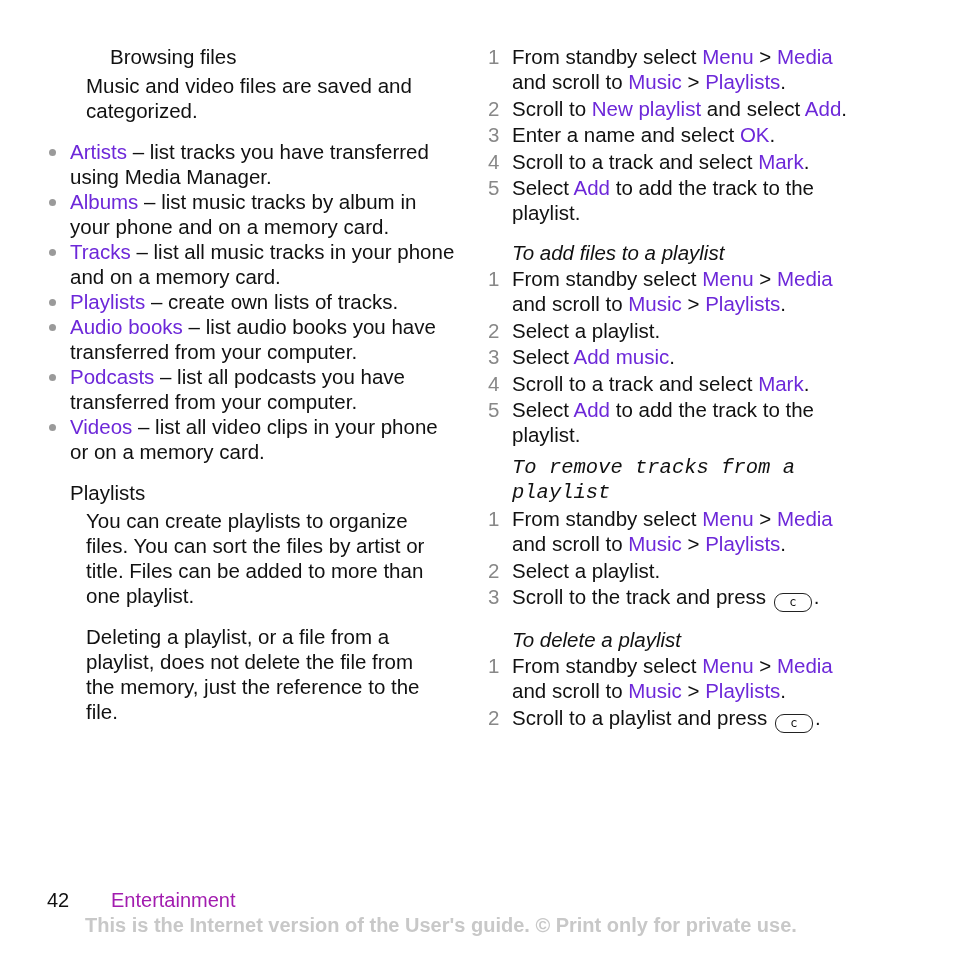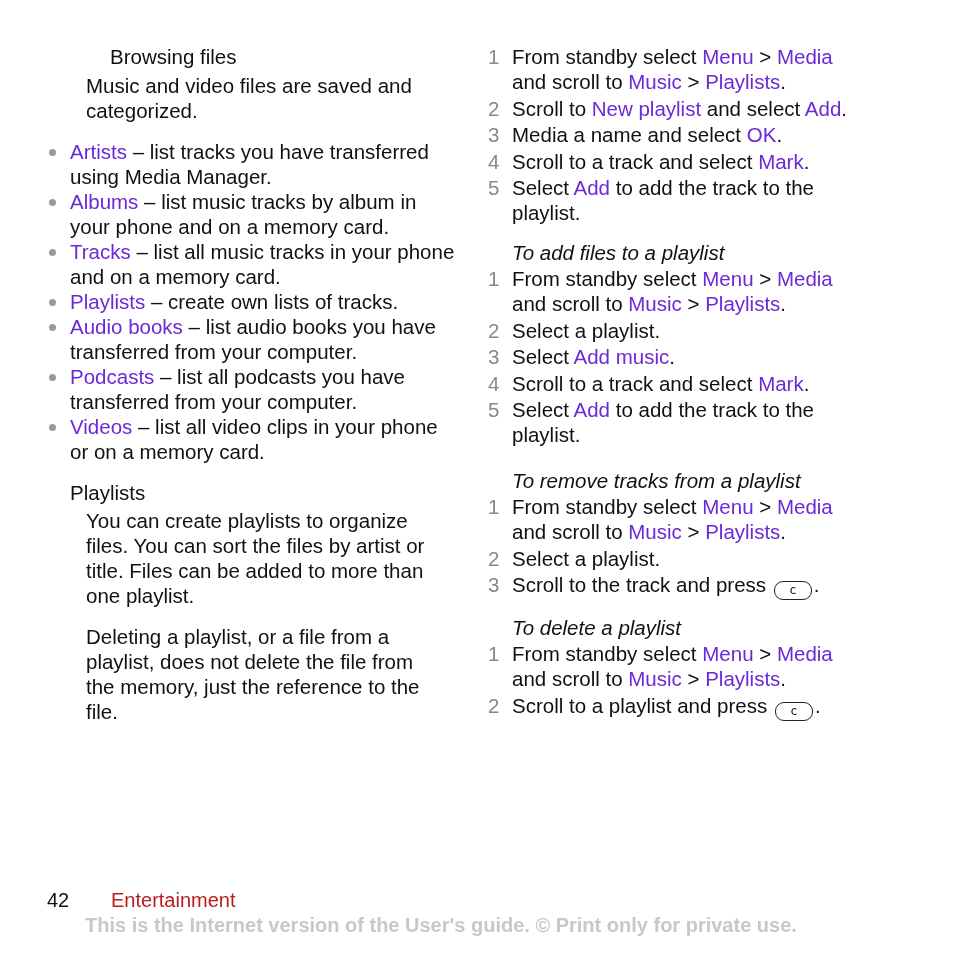--- a/index.html
+++ b/index.html
@@ -50,7 +50,7 @@
   <ol class="steps">
     <li><span class="num">1</span><span>From standby select </span><span class="hl">Menu</span><span> &gt; </span><span class="hl">Media</span><br><span>and scroll to </span><span class="hl">Music</span><span> &gt; </span><span class="hl">Playlists</span><span>.</span></li>
     <li><span class="num">2</span><span>Scroll to </span><span class="hl">New playlist</span><span> and select </span><span class="hl">Add</span><span>.</span></li>
-    <li><span class="num">3</span><span>Media a name and select </span><span class="hl">OK</span><span>.</span></li>
+    <li><span class="num">3</span><span>Enter a name and select </span><span class="hl">OK</span><span>.</span></li>
     <li><span class="num">4</span><span>Scroll to a track and select </span><span class="hl">Mark</span><span>.</span></li>
     <li><span class="num">5</span><span>Select </span><span class="hl">Add</span><span> to add the track to the playlist.</span></li>
   </ol>

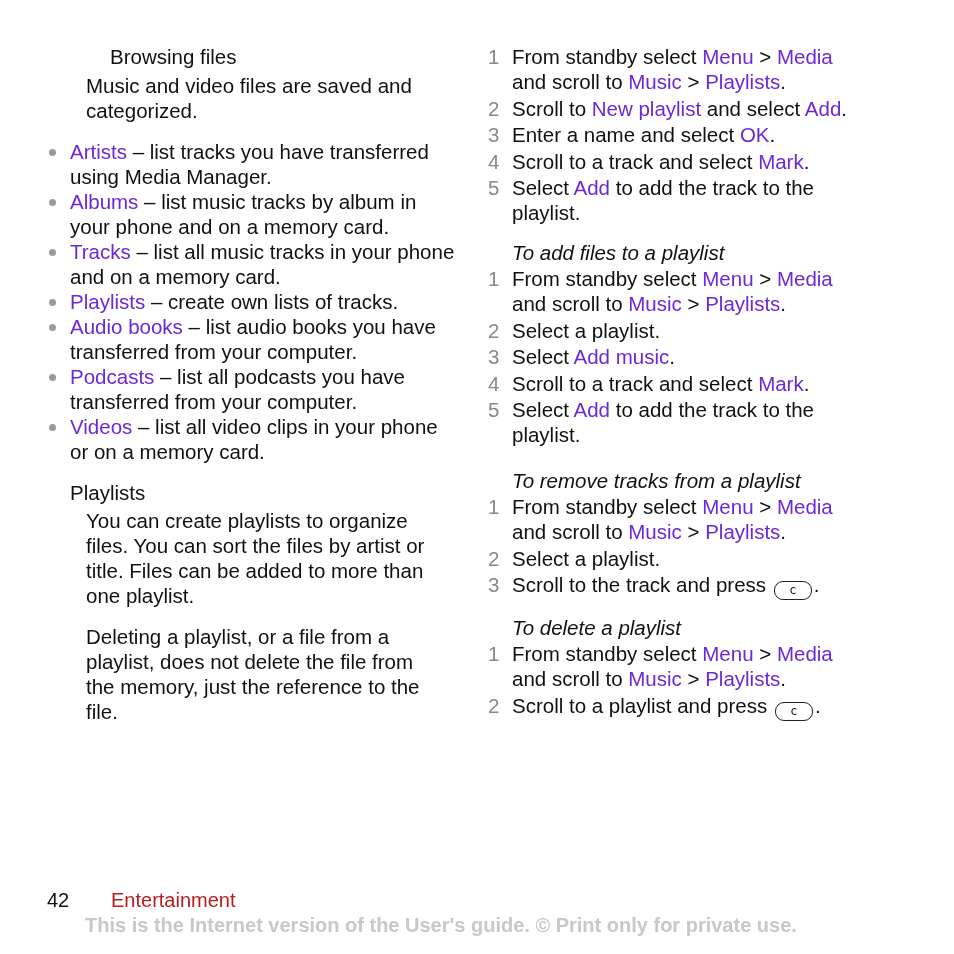--- a/index.html
+++ b/index.html
@@ -64,7 +64,7 @@
     <li><span class="num">5</span><span>Select </span><span class="hl">Add</span><span> to add the track to the playlist.</span></li>
   </ol>
 
-  <p class="task" style="margin-top:21px;">To remove tracks from a playlist</p>
+  <p class="task" style="margin-top:8px;font-family:Liberation Mono, monospace;">To remove tracks from a playlist</p>
   <ol class="steps">
     <li><span class="num">1</span><span>From standby select </span><span class="hl">Menu</span><span> &gt; </span><span class="hl">Media</span><br><span>and scroll to </span><span class="hl">Music</span><span> &gt; </span><span class="hl">Playlists</span><span>.</span></li>
     <li><span class="num">2</span><span>Select a playlist.</span></li>

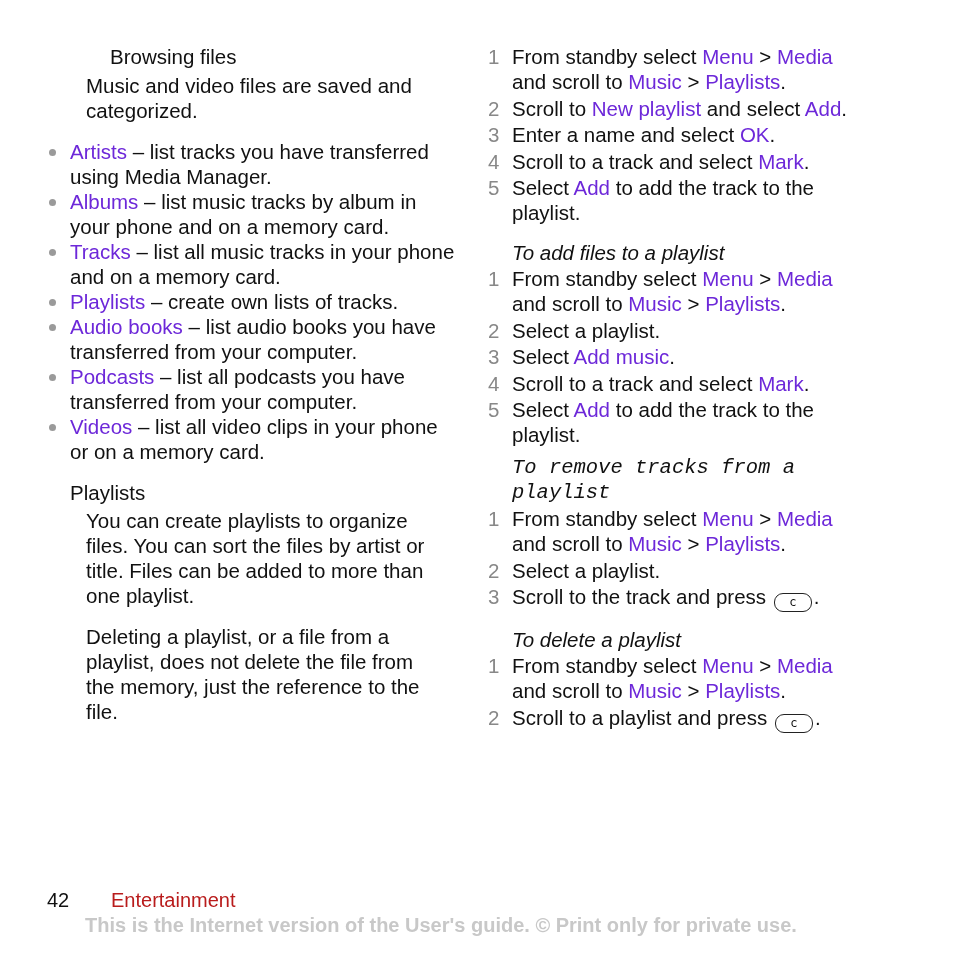--- a/index.html
+++ b/index.html
@@ -22,7 +22,7 @@
          font-family:"DejaVu Sans Mono", monospace; font-size:12px; line-height:17px; text-align:center;
          vertical-align:-2px; margin:0 2px; }
   .footer-num { position:absolute; left:47px; top:889px; font-size:20px; }
-  .footer-sec { position:absolute; left:111px; top:889px; font-size:20px; color:#b91c1c; }
+  .footer-sec { position:absolute; left:111px; top:889px; font-size:20px; color:#a21caf; }
   .footer-note { position:absolute; left:85px; top:914px; font-size:20px; font-weight:bold; color:#c8c8c8; }
 </style>
 </head>

